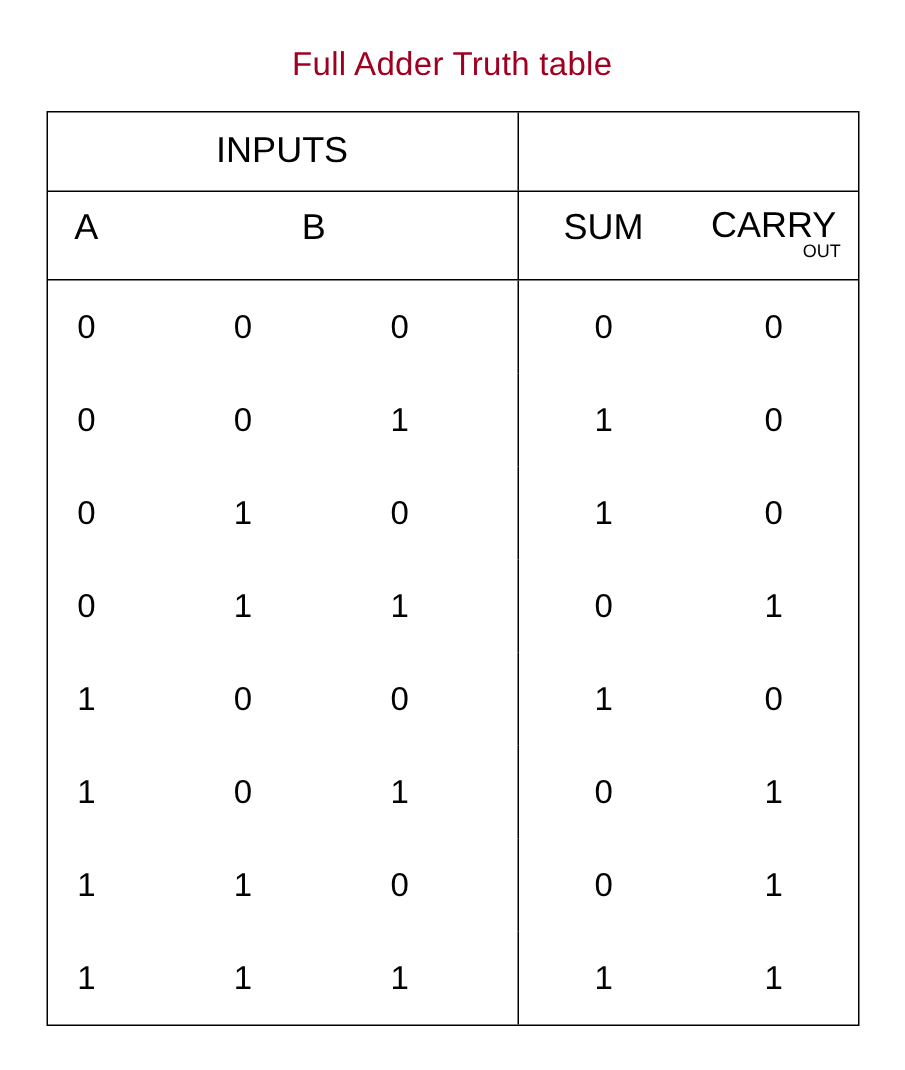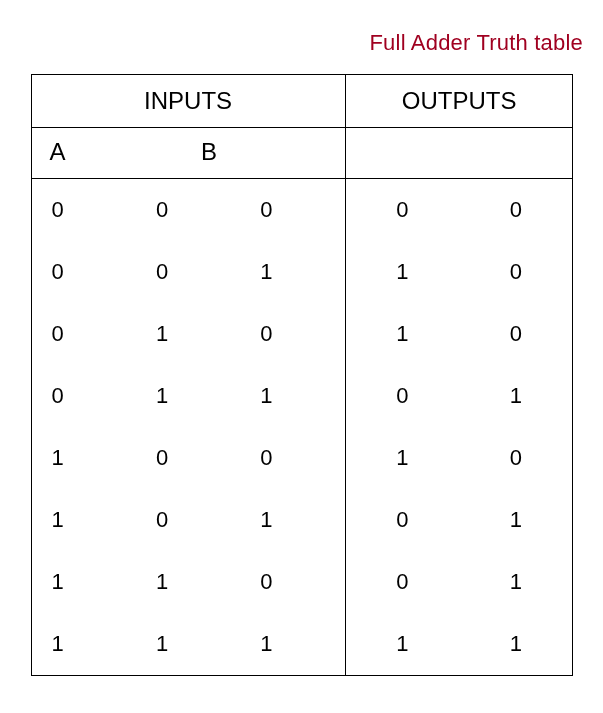--- a/index.html
+++ b/index.html
@@ -11,7 +11,7 @@
     box-sizing: border-box;
   }
   .title {
-    text-align: right;
+    text-align: center;
     font-size: 22px;
     color: #a00020;
     margin: 10px 0 18px 0;

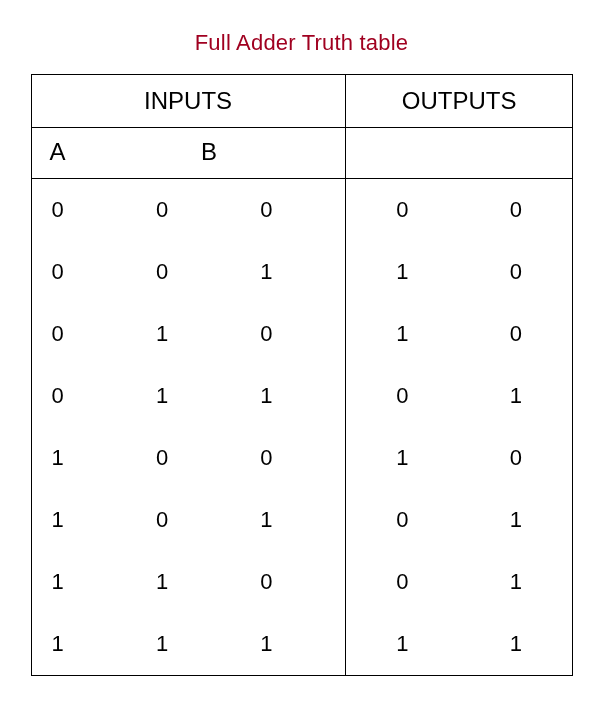--- a/index.html
+++ b/index.html
@@ -114,7 +114,6 @@
 
   <div class="group-headers">
     <div class="group-inputs">INPUTS</div>
-    <div class="group-outputs">OUTPUTS</div>
   </div>
 
   <div class="col-headers">

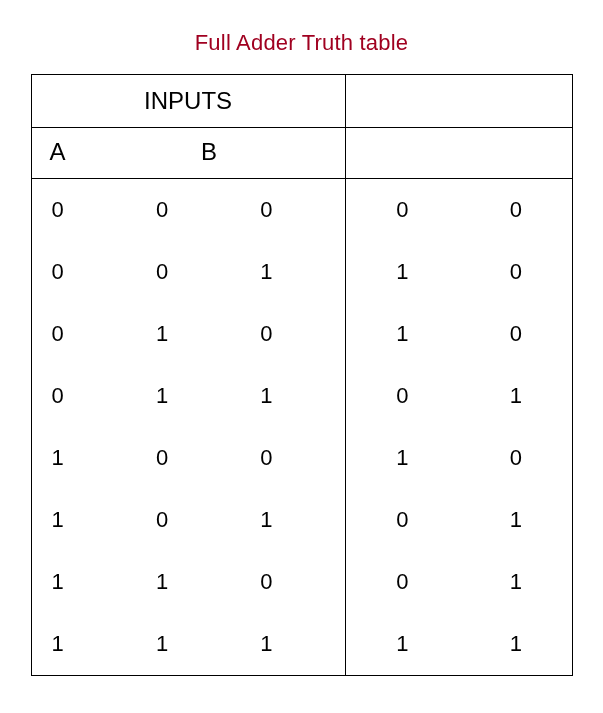--- a/index.html
+++ b/index.html
@@ -121,6 +121,13 @@
       <div class="ch-cell" style="text-align:left;padding-left:18px;">A</div>
       <div class="ch-cell" style="text-align:left;padding-left:8px;">B</div>
     </div>
+    <div class="ch-outputs">
+      <div class="ch-cell">SUM</div>
+      <div class="ch-cell carry-wrap">
+        <span>CARRY</span>
+        <span class="carry-sub">OUT</span>
+      </div>
+    </div>
   </div>
 
   <div class="rows" id="rows">

